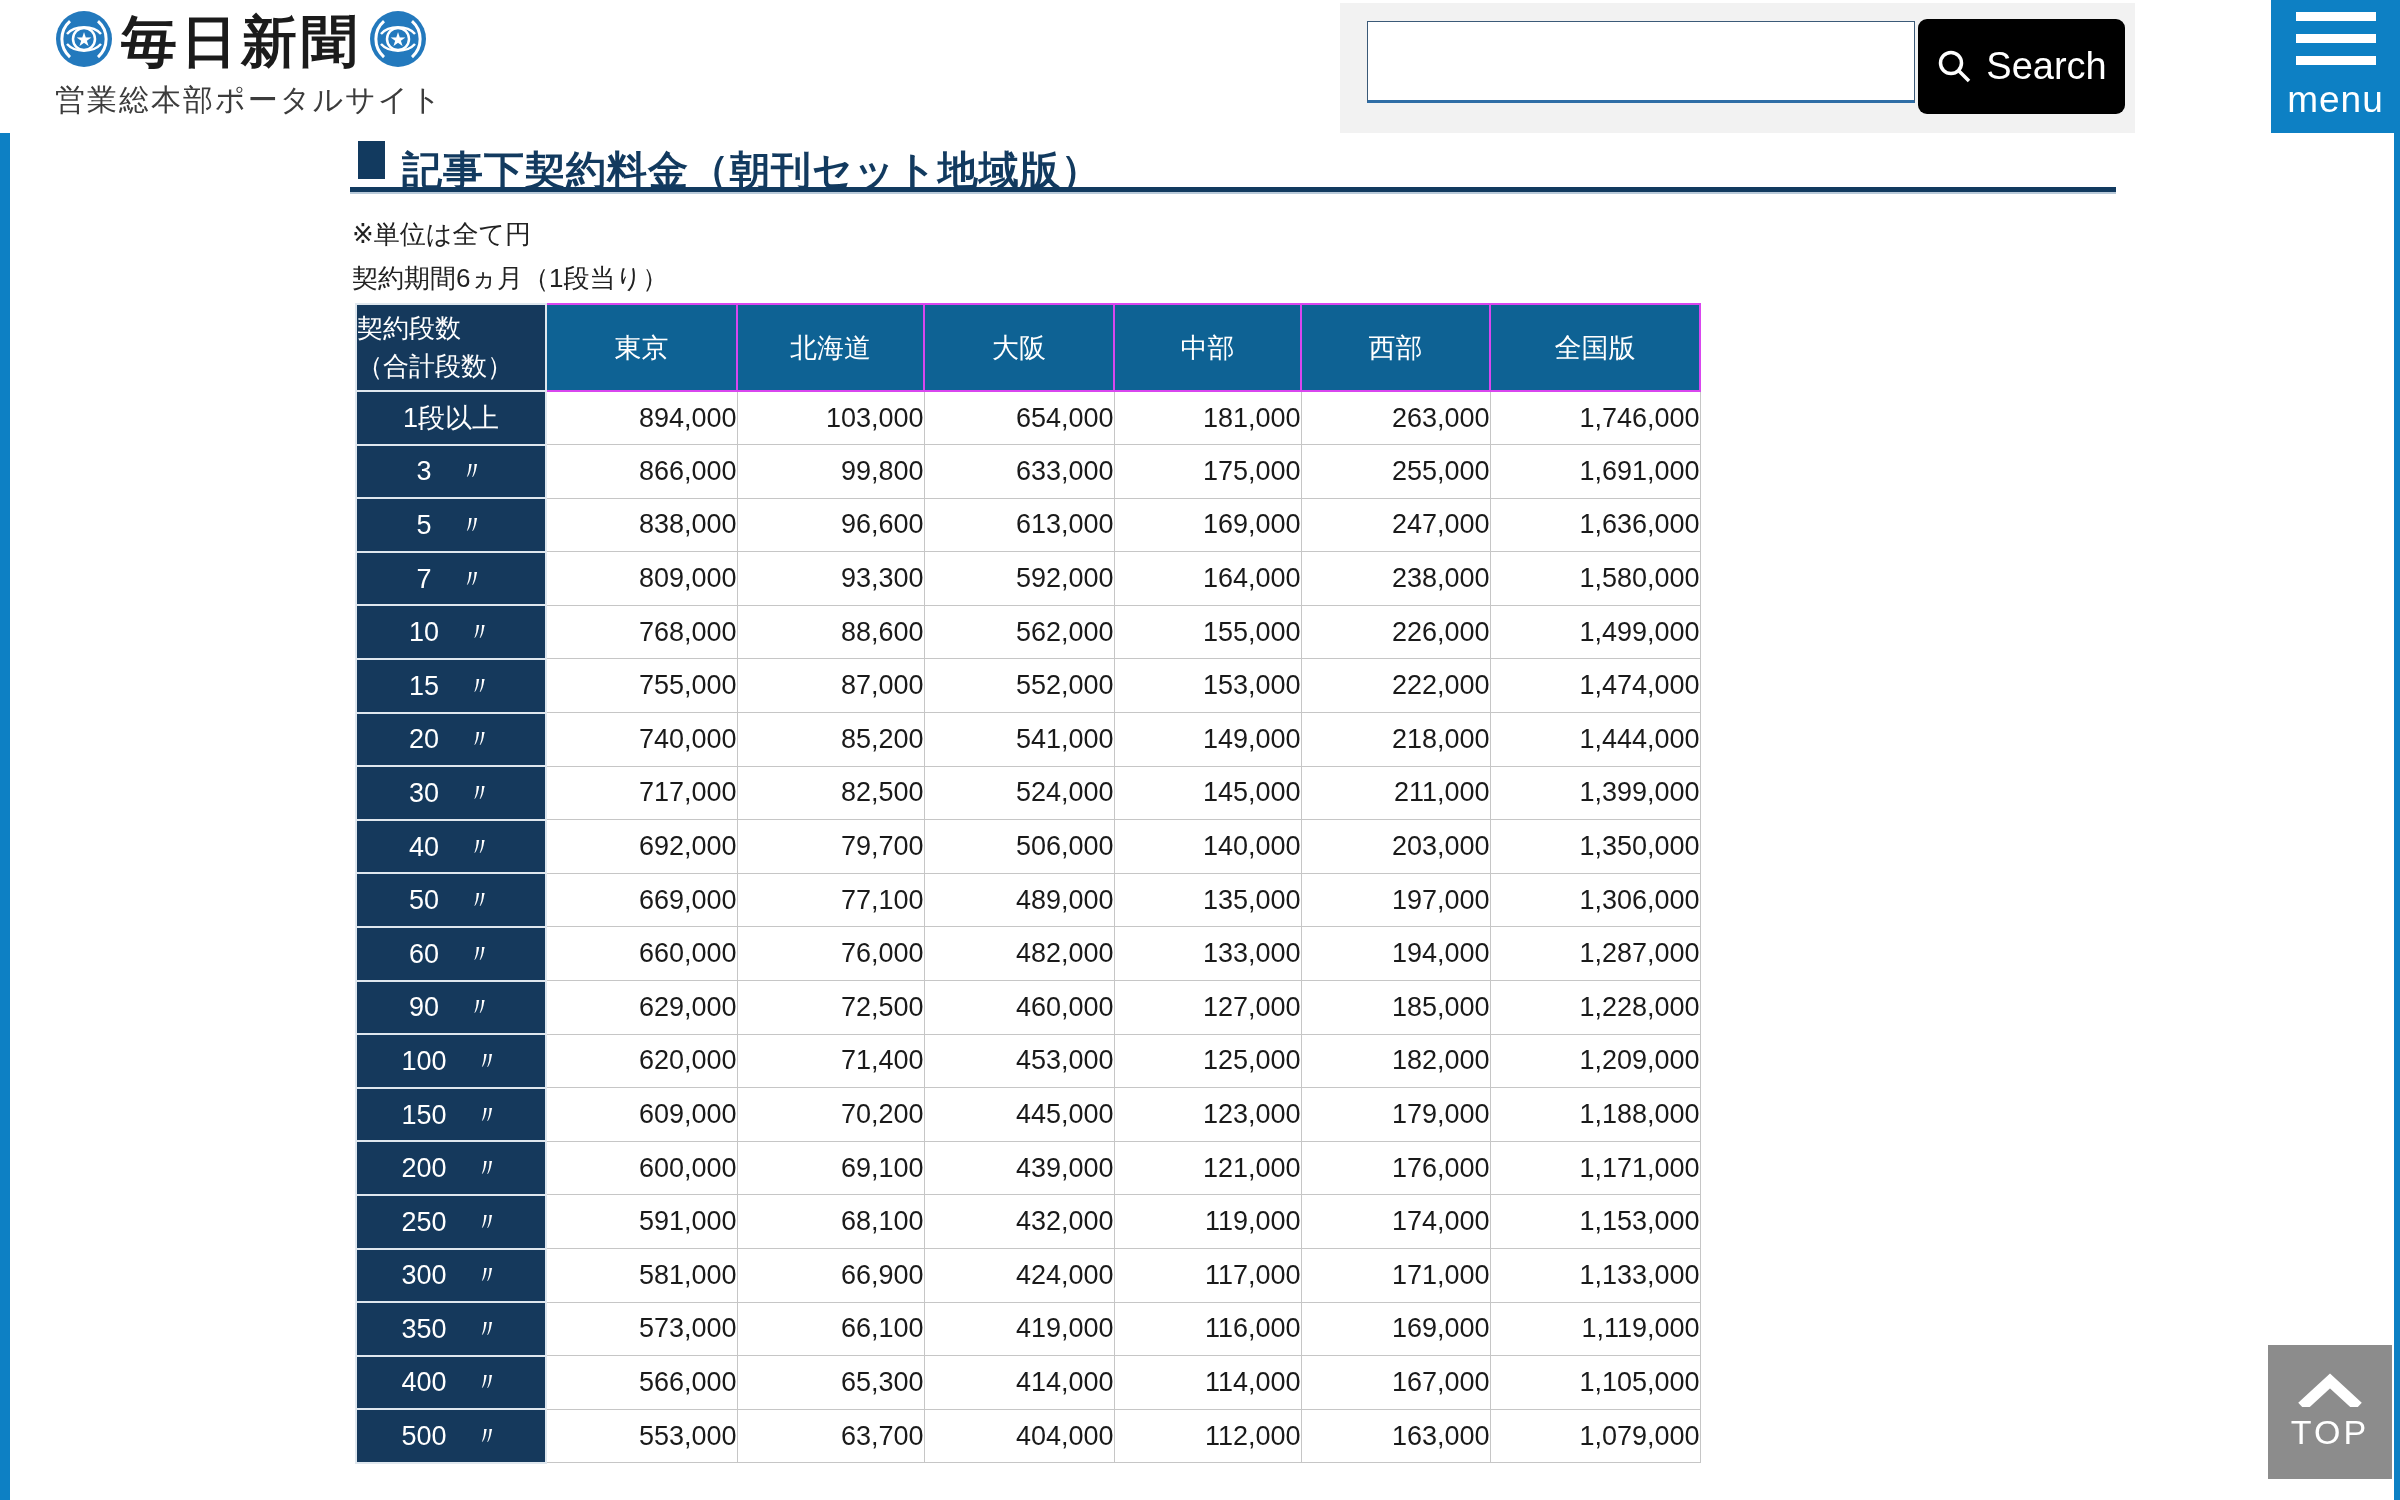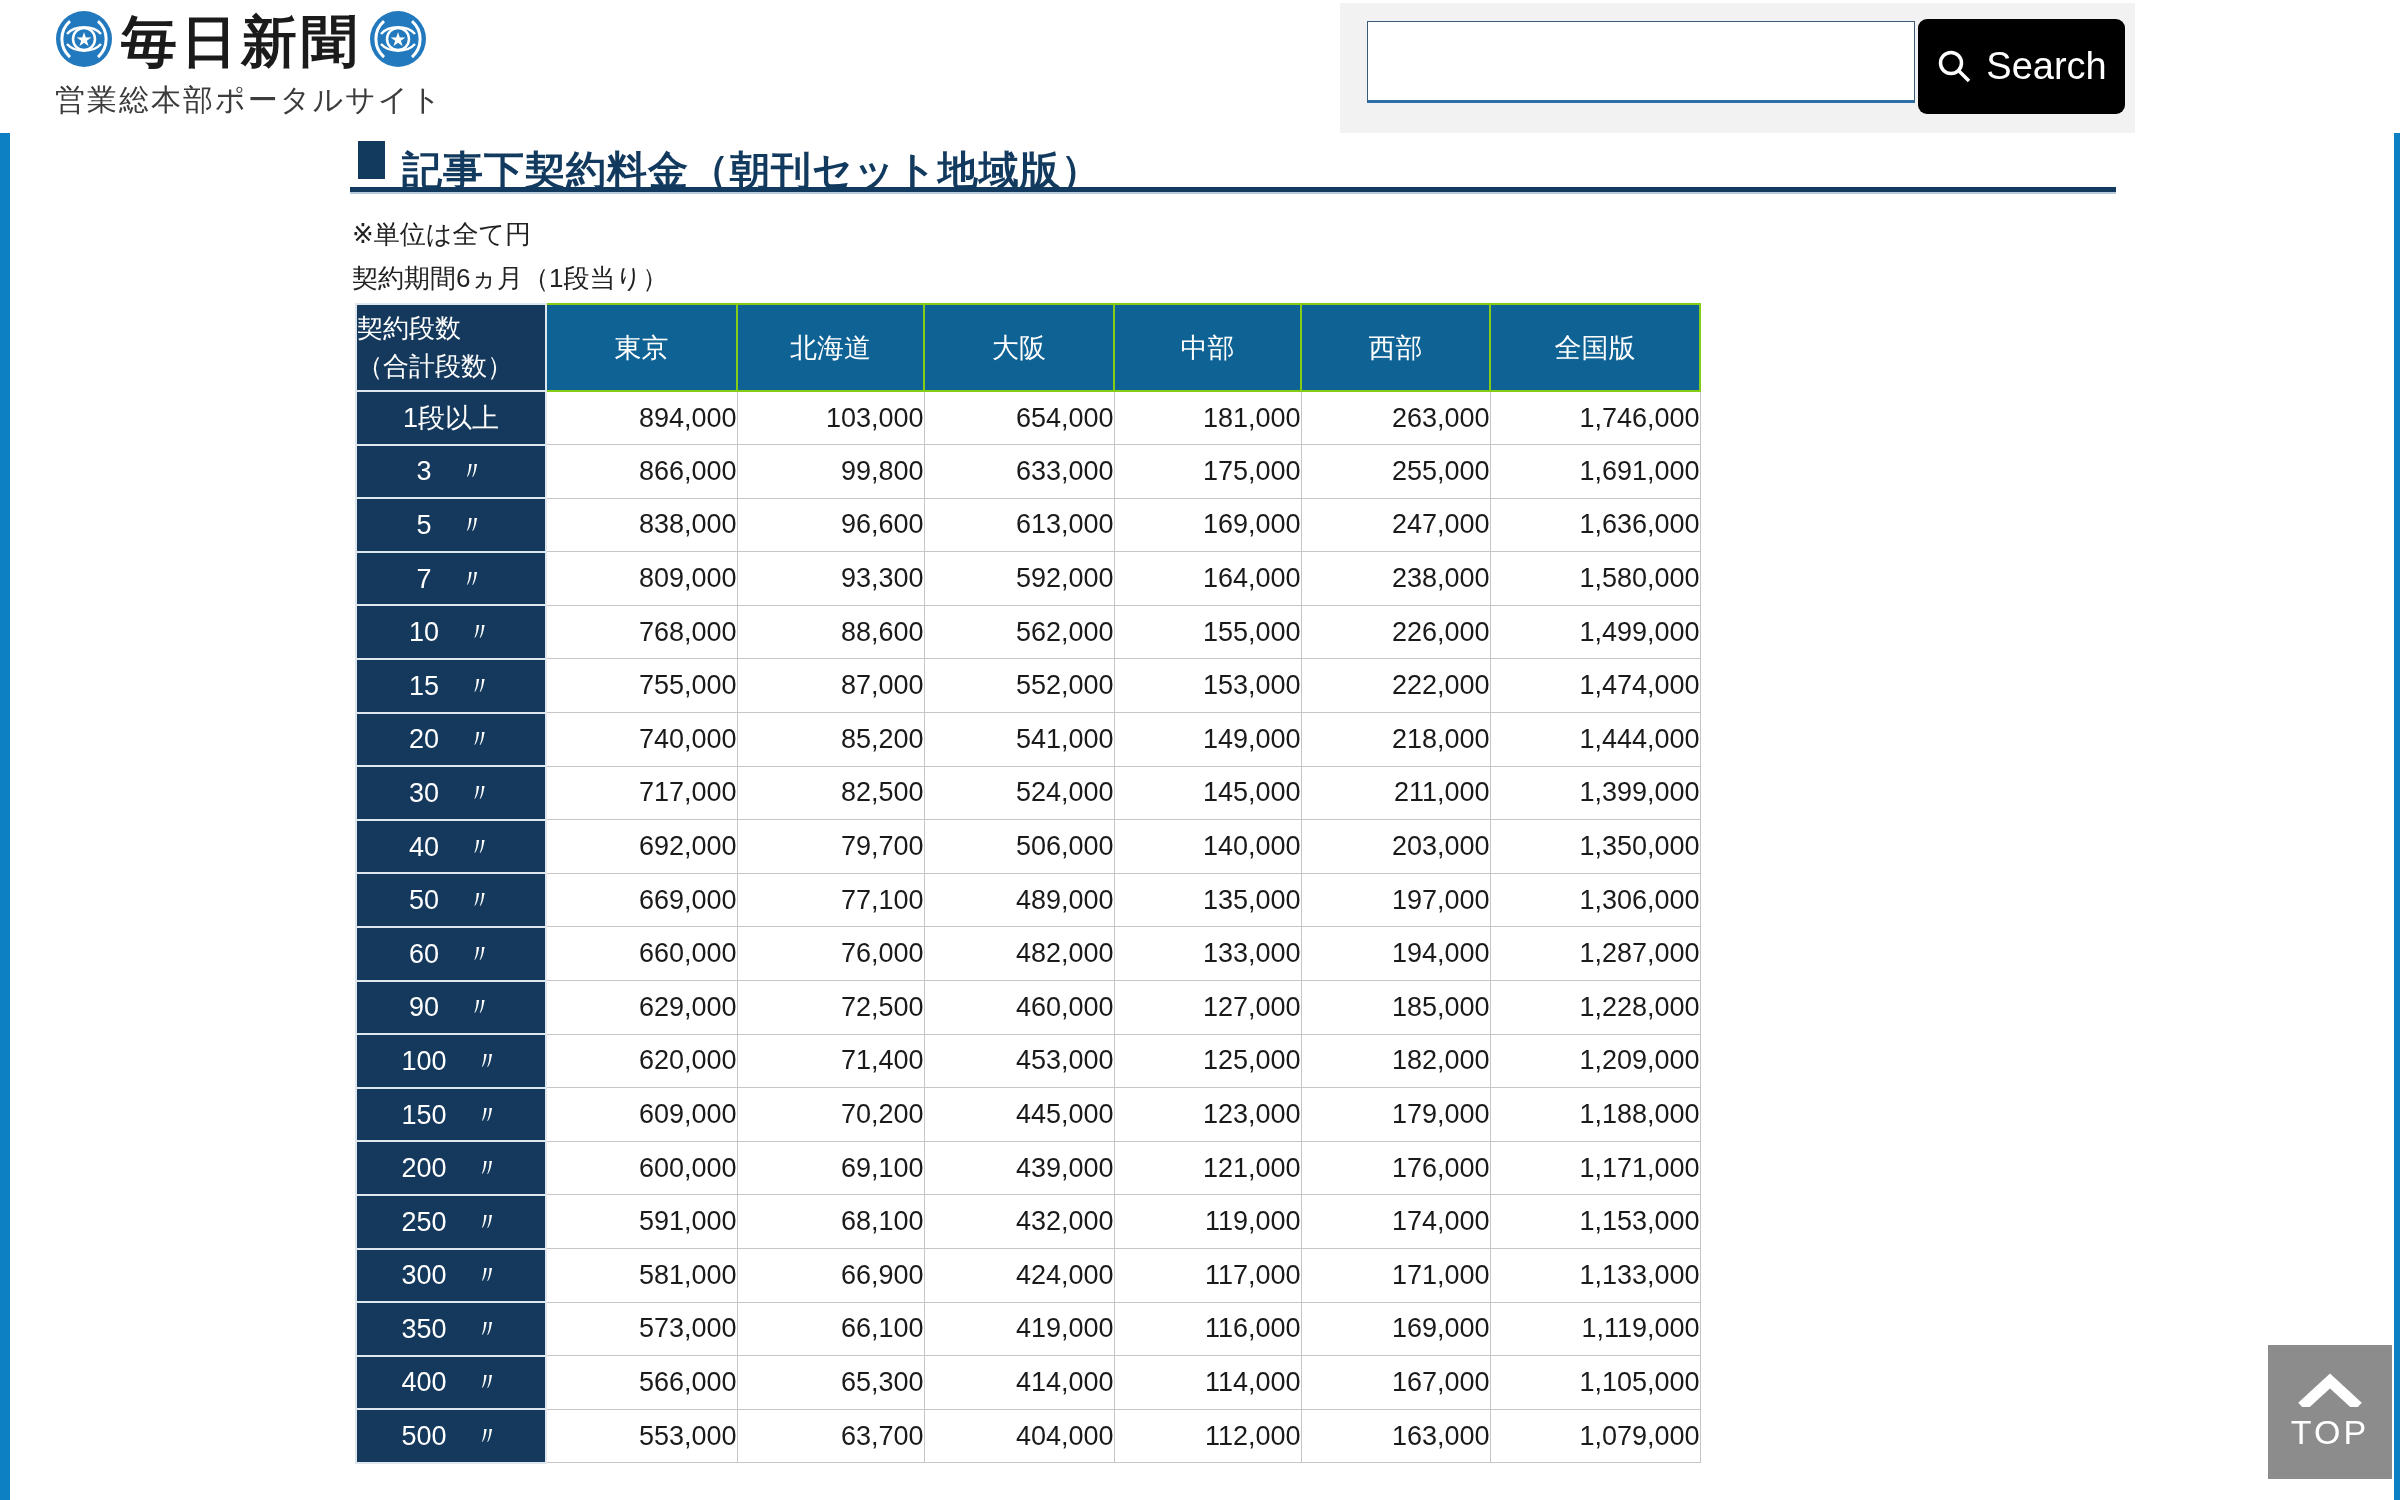--- a/index.html
+++ b/index.html
@@ -155,6 +155,14 @@
     </div>
 
 
+    <button class="sq-btn menu-btn">
+      <span class="bars">
+        <span class="bar"></span>
+          <span class="bar"></span>
+          <span class="bar"></span>
+      </span>
+      <span class="menu-label">menu</span>
+    </button>
   </div>
 
   <div class="rail rail-left"></div>

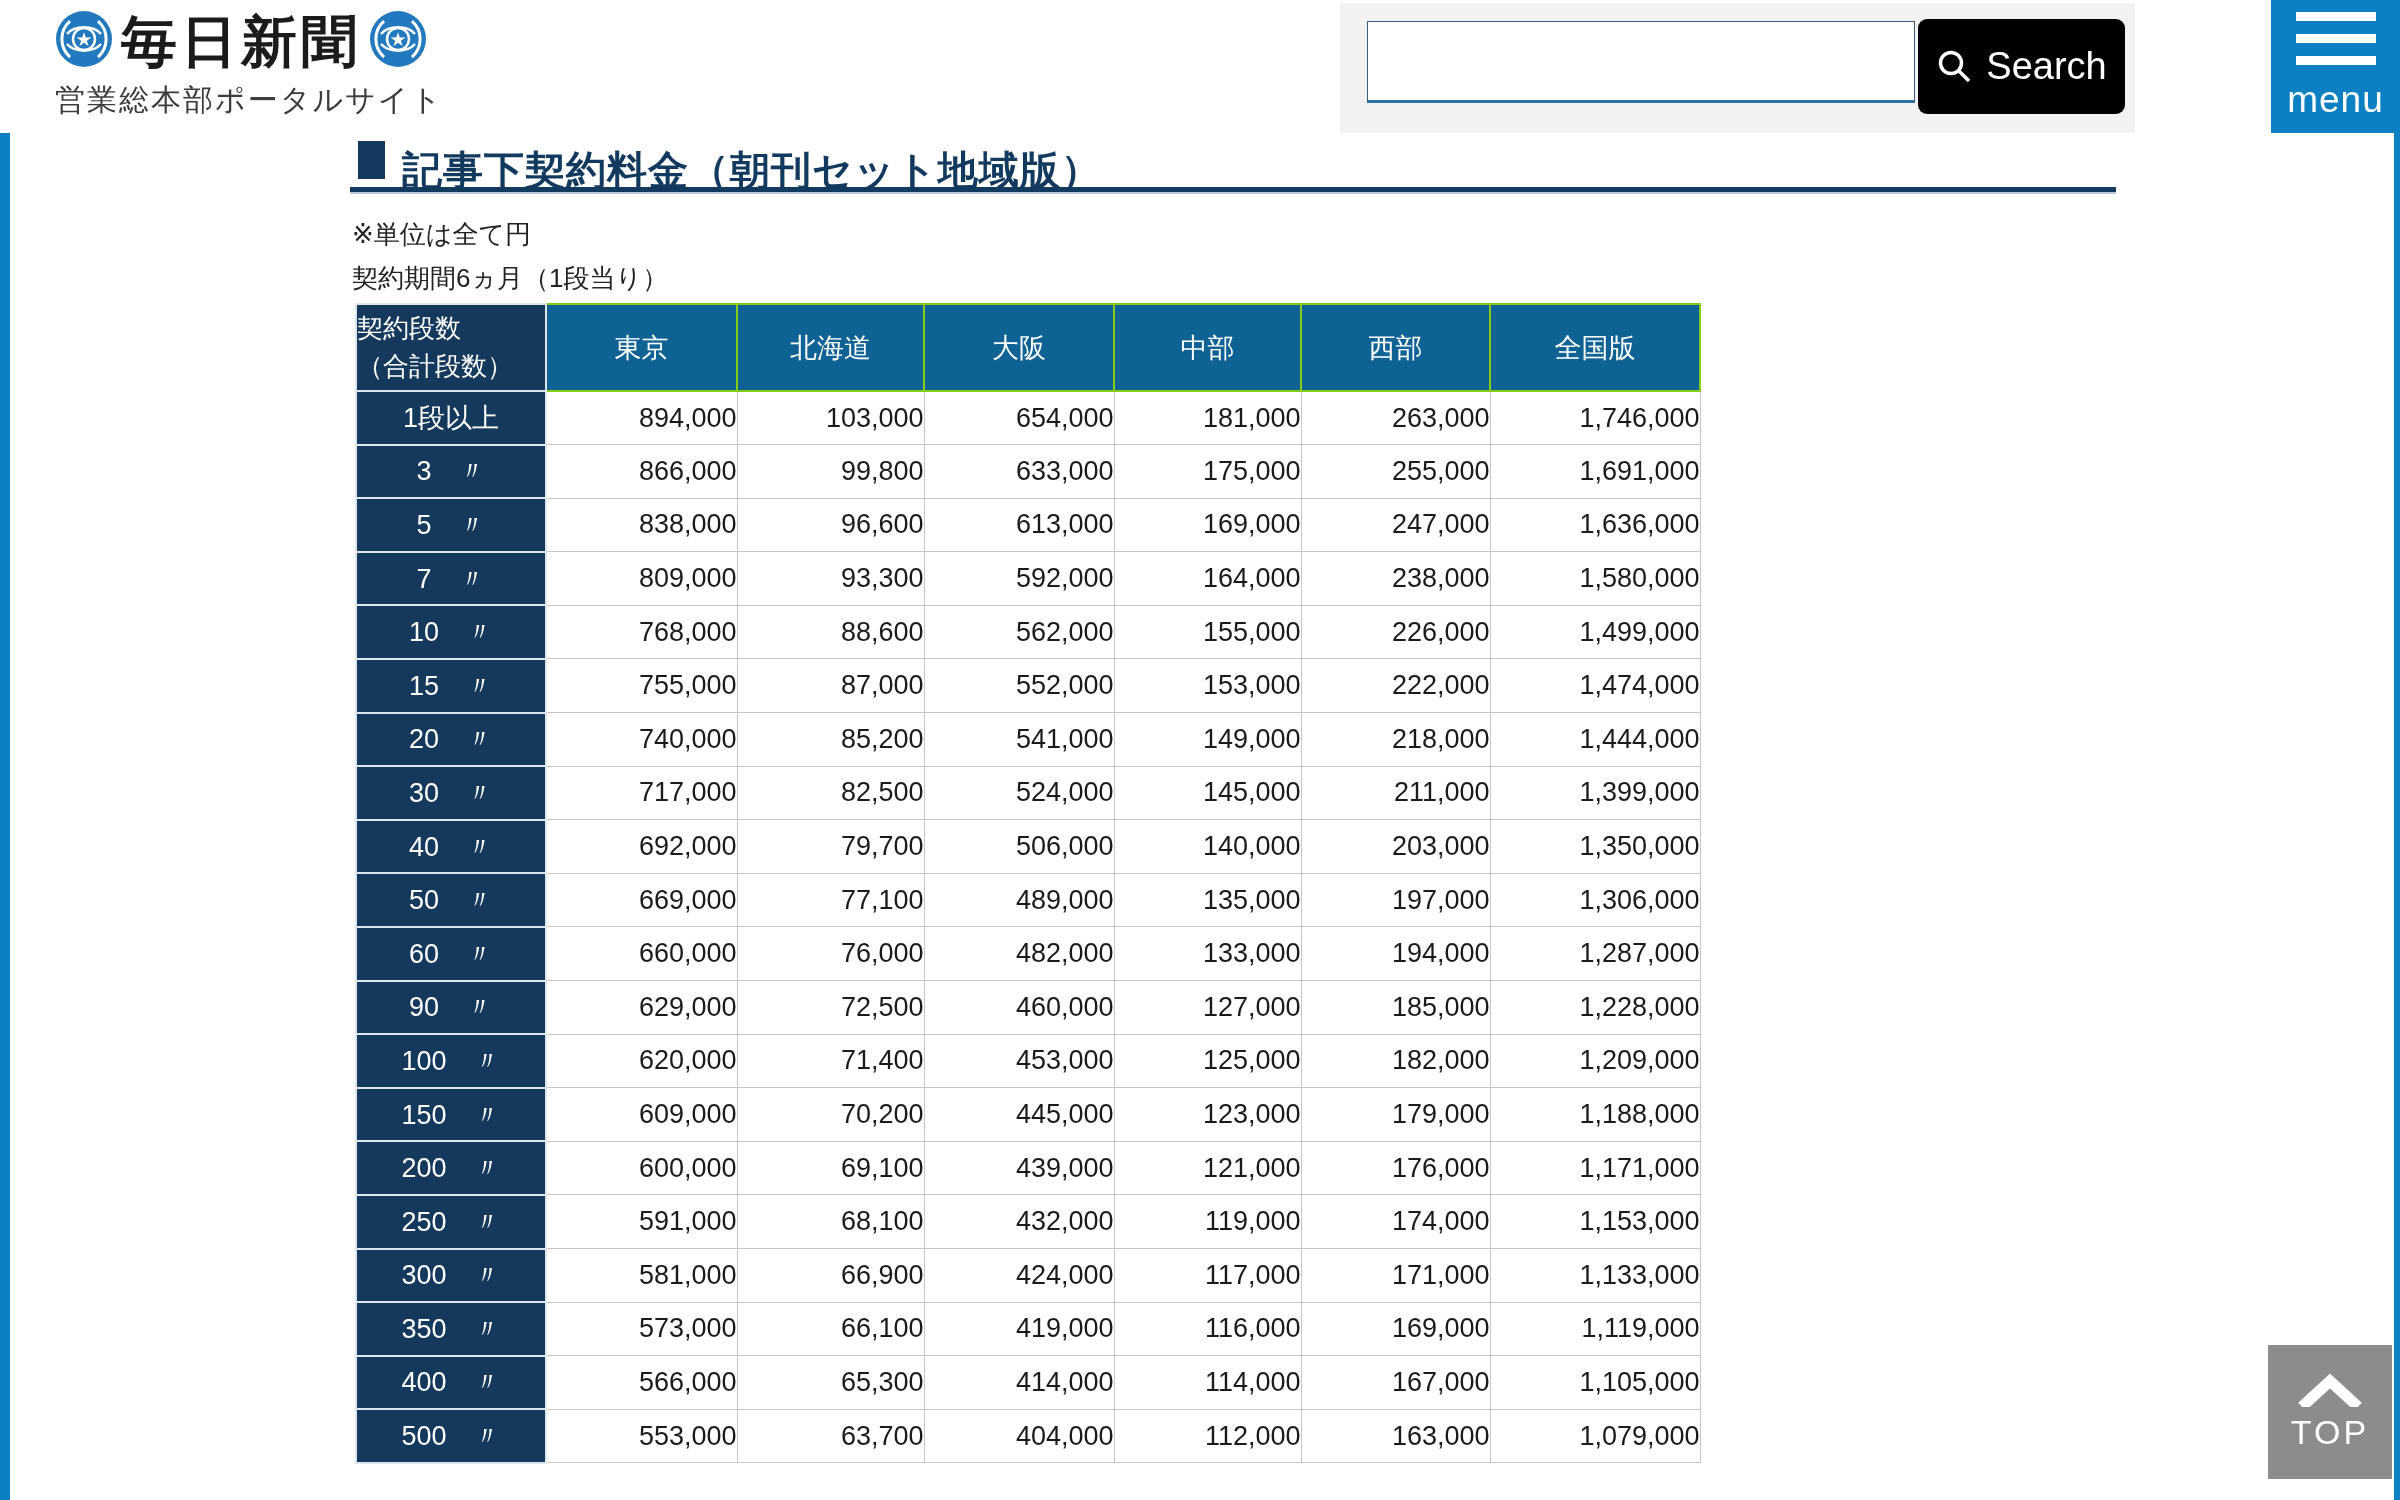--- a/index.html
+++ b/index.html
@@ -83,7 +83,7 @@
   }
   .col-head{
     background:#0e6294;color:#fff;font-weight:normal;font-size:27px;
-    border:2px solid #84cc16;text-align:center;
+    border:2px solid #d946ef;text-align:center;
   }
   .row-label{
     background:#15395c;color:#fff;text-align:center;font-size:27px;

